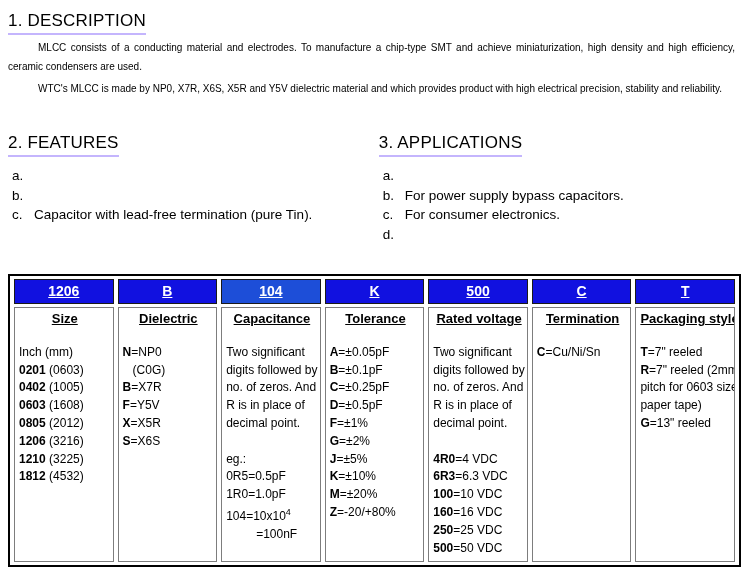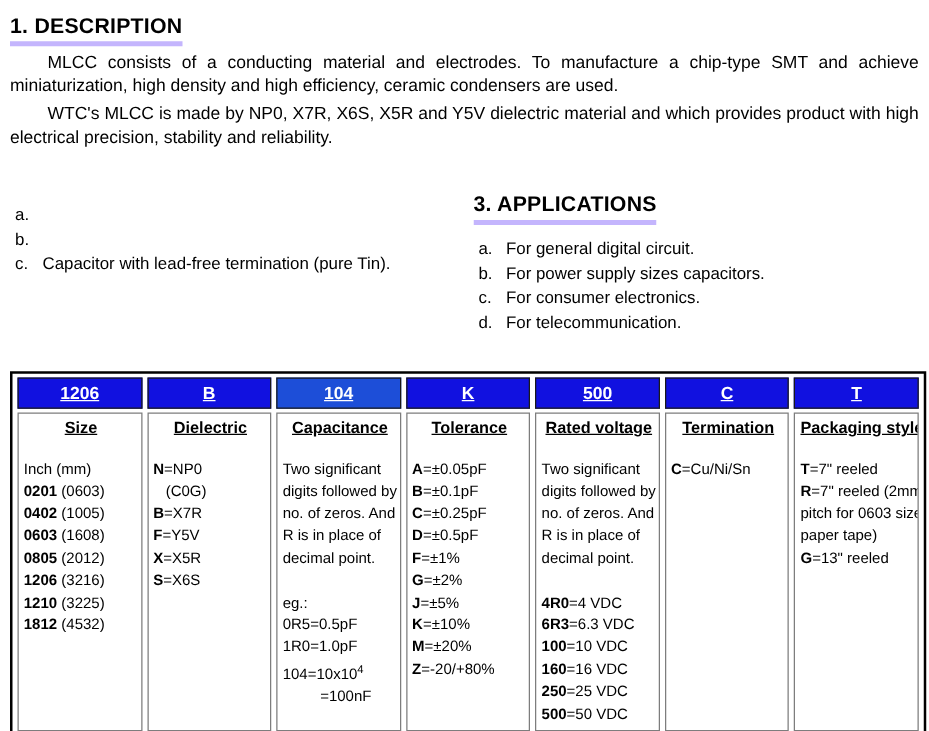--- a/index.html
+++ b/index.html
@@ -9,8 +9,8 @@
     font-family:"Liberation Sans",sans-serif;color:#000;
   }
   .heading{
-    font-size:17px;font-weight:bold;margin:0;
-    display:inline-block;border-bottom:4px solid #c4b5fd;padding-bottom:1px;
+    font-size:17px;font-weight:normal;margin:0;
+    display:inline-block;border-bottom:2px solid #c4b5fd;padding-bottom:1px;
     letter-spacing:.2px;
   }
   .heading-wrap{line-height:22px;}

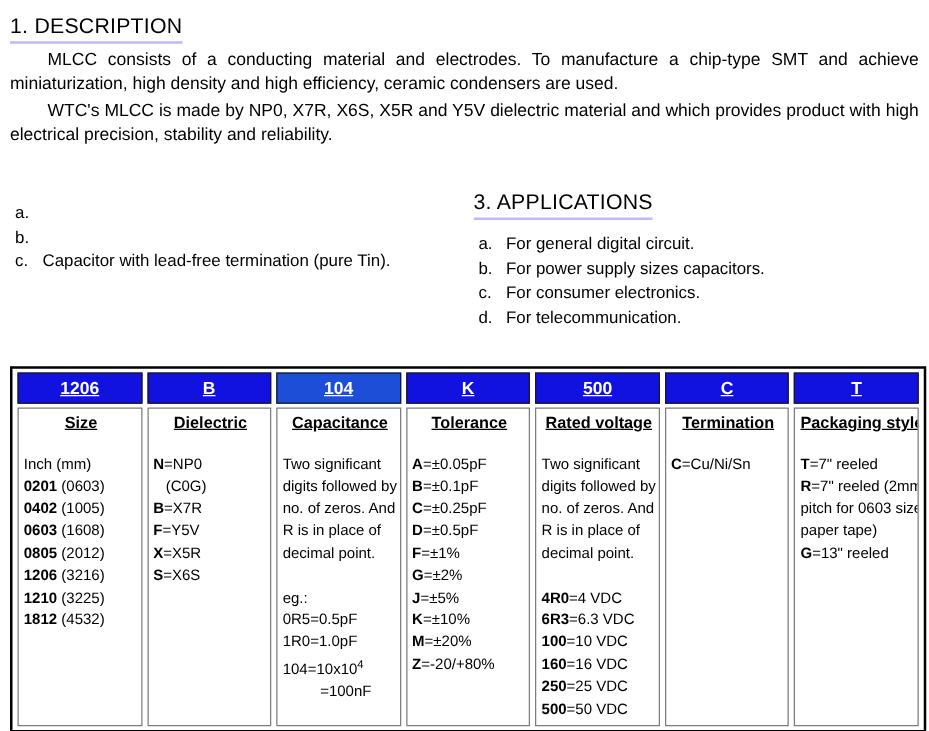--- a/index.html
+++ b/index.html
@@ -15,7 +15,7 @@
   }
   .heading-wrap{line-height:22px;}
   .para{
-    font-size:14px;line-height:19px;margin:3px 0 0 0;
+    font-size:10px;line-height:19px;margin:3px 0 0 0;
     text-align:justify;text-indent:30px;
   }
   .two-col{display:flex;margin-top:34px;}

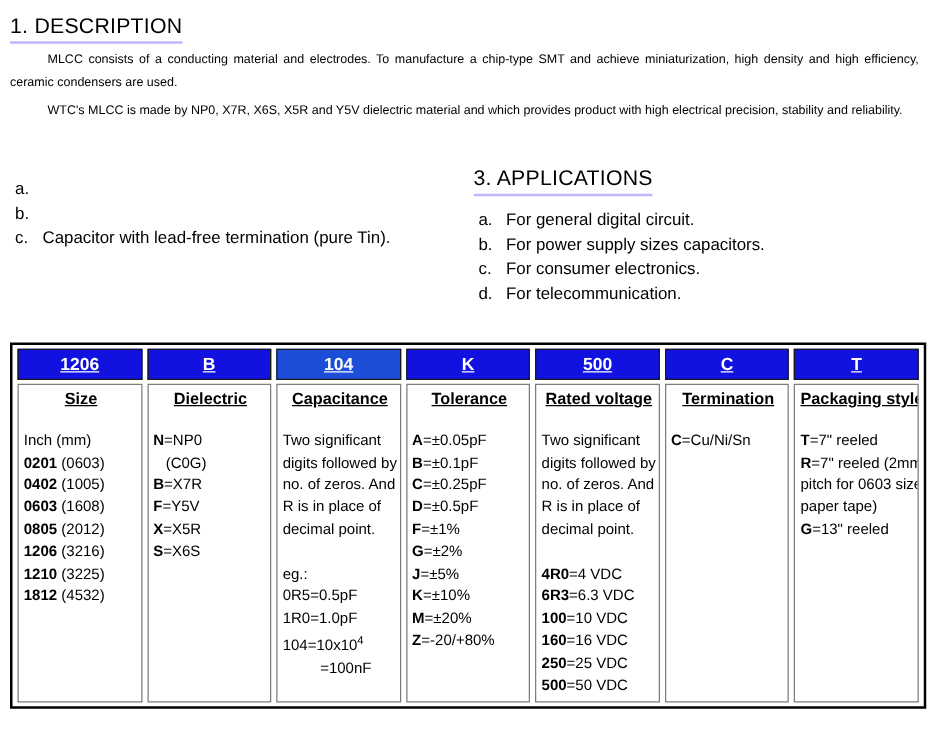--- a/index.html
+++ b/index.html
@@ -59,6 +59,9 @@
 
 <div class="two-col">
   <section class="col-left">
+    <div class="heading-wrap">
+      <h2 class="heading">2. FEATURES</h2>
+    </div>
     <div class="list">
       <div class="list-item">
         <span class="marker">a.</span>

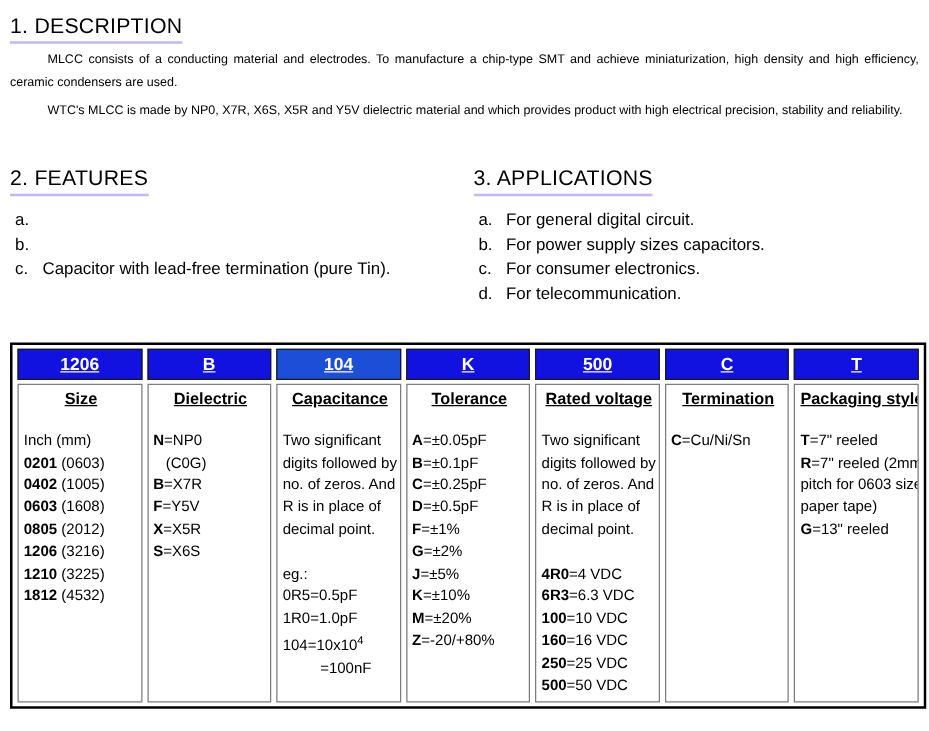--- a/index.html
+++ b/index.html
@@ -82,7 +82,6 @@
     <div class="list">
       <div class="list-item">
         <span class="marker">a.</span>
-        <span>For general digital circuit.</span>
       </div>
       <div class="list-item">
         <span class="marker">b.</span>

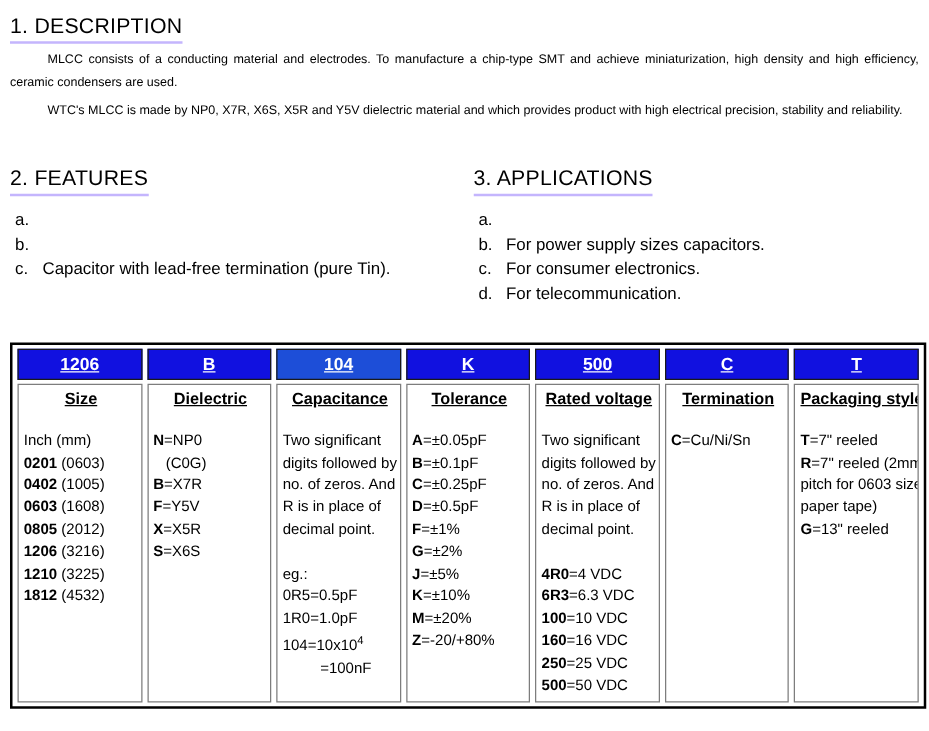--- a/index.html
+++ b/index.html
@@ -85,7 +85,7 @@
       </div>
       <div class="list-item">
         <span class="marker">b.</span>
-        <span>For power supply sizes capacitors.</span>
+        <span>For power supply bypass capacitors.</span>
       </div>
       <div class="list-item">
         <span class="marker">c.</span>

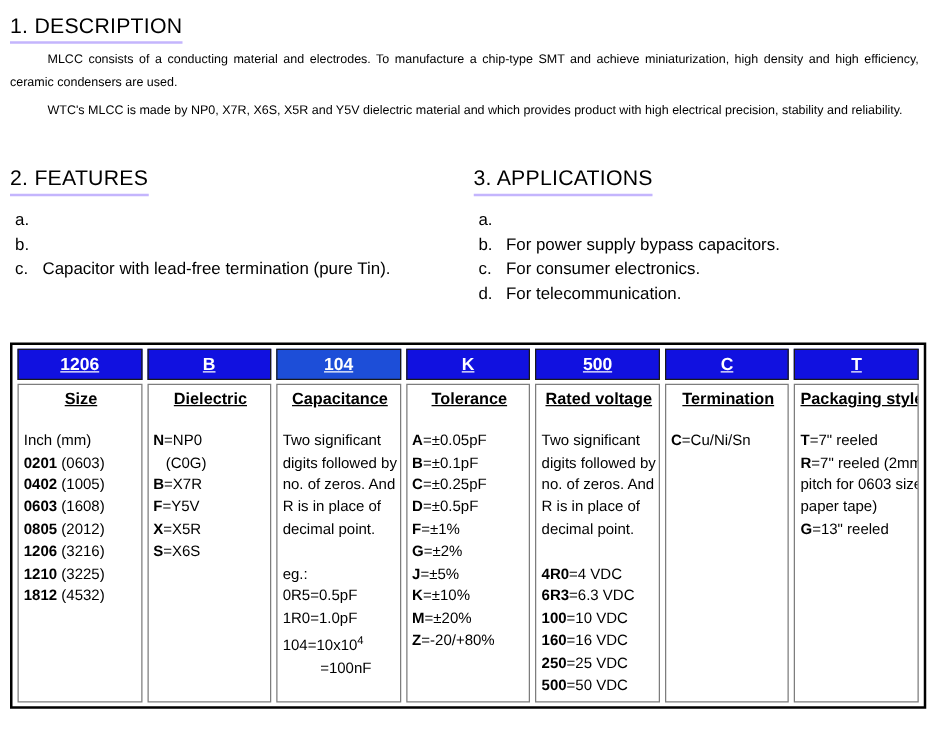--- a/index.html
+++ b/index.html
@@ -93,7 +93,6 @@
       </div>
       <div class="list-item">
         <span class="marker">d.</span>
-        <span>For telecommunication.</span>
       </div>
     </div>
   </section>

